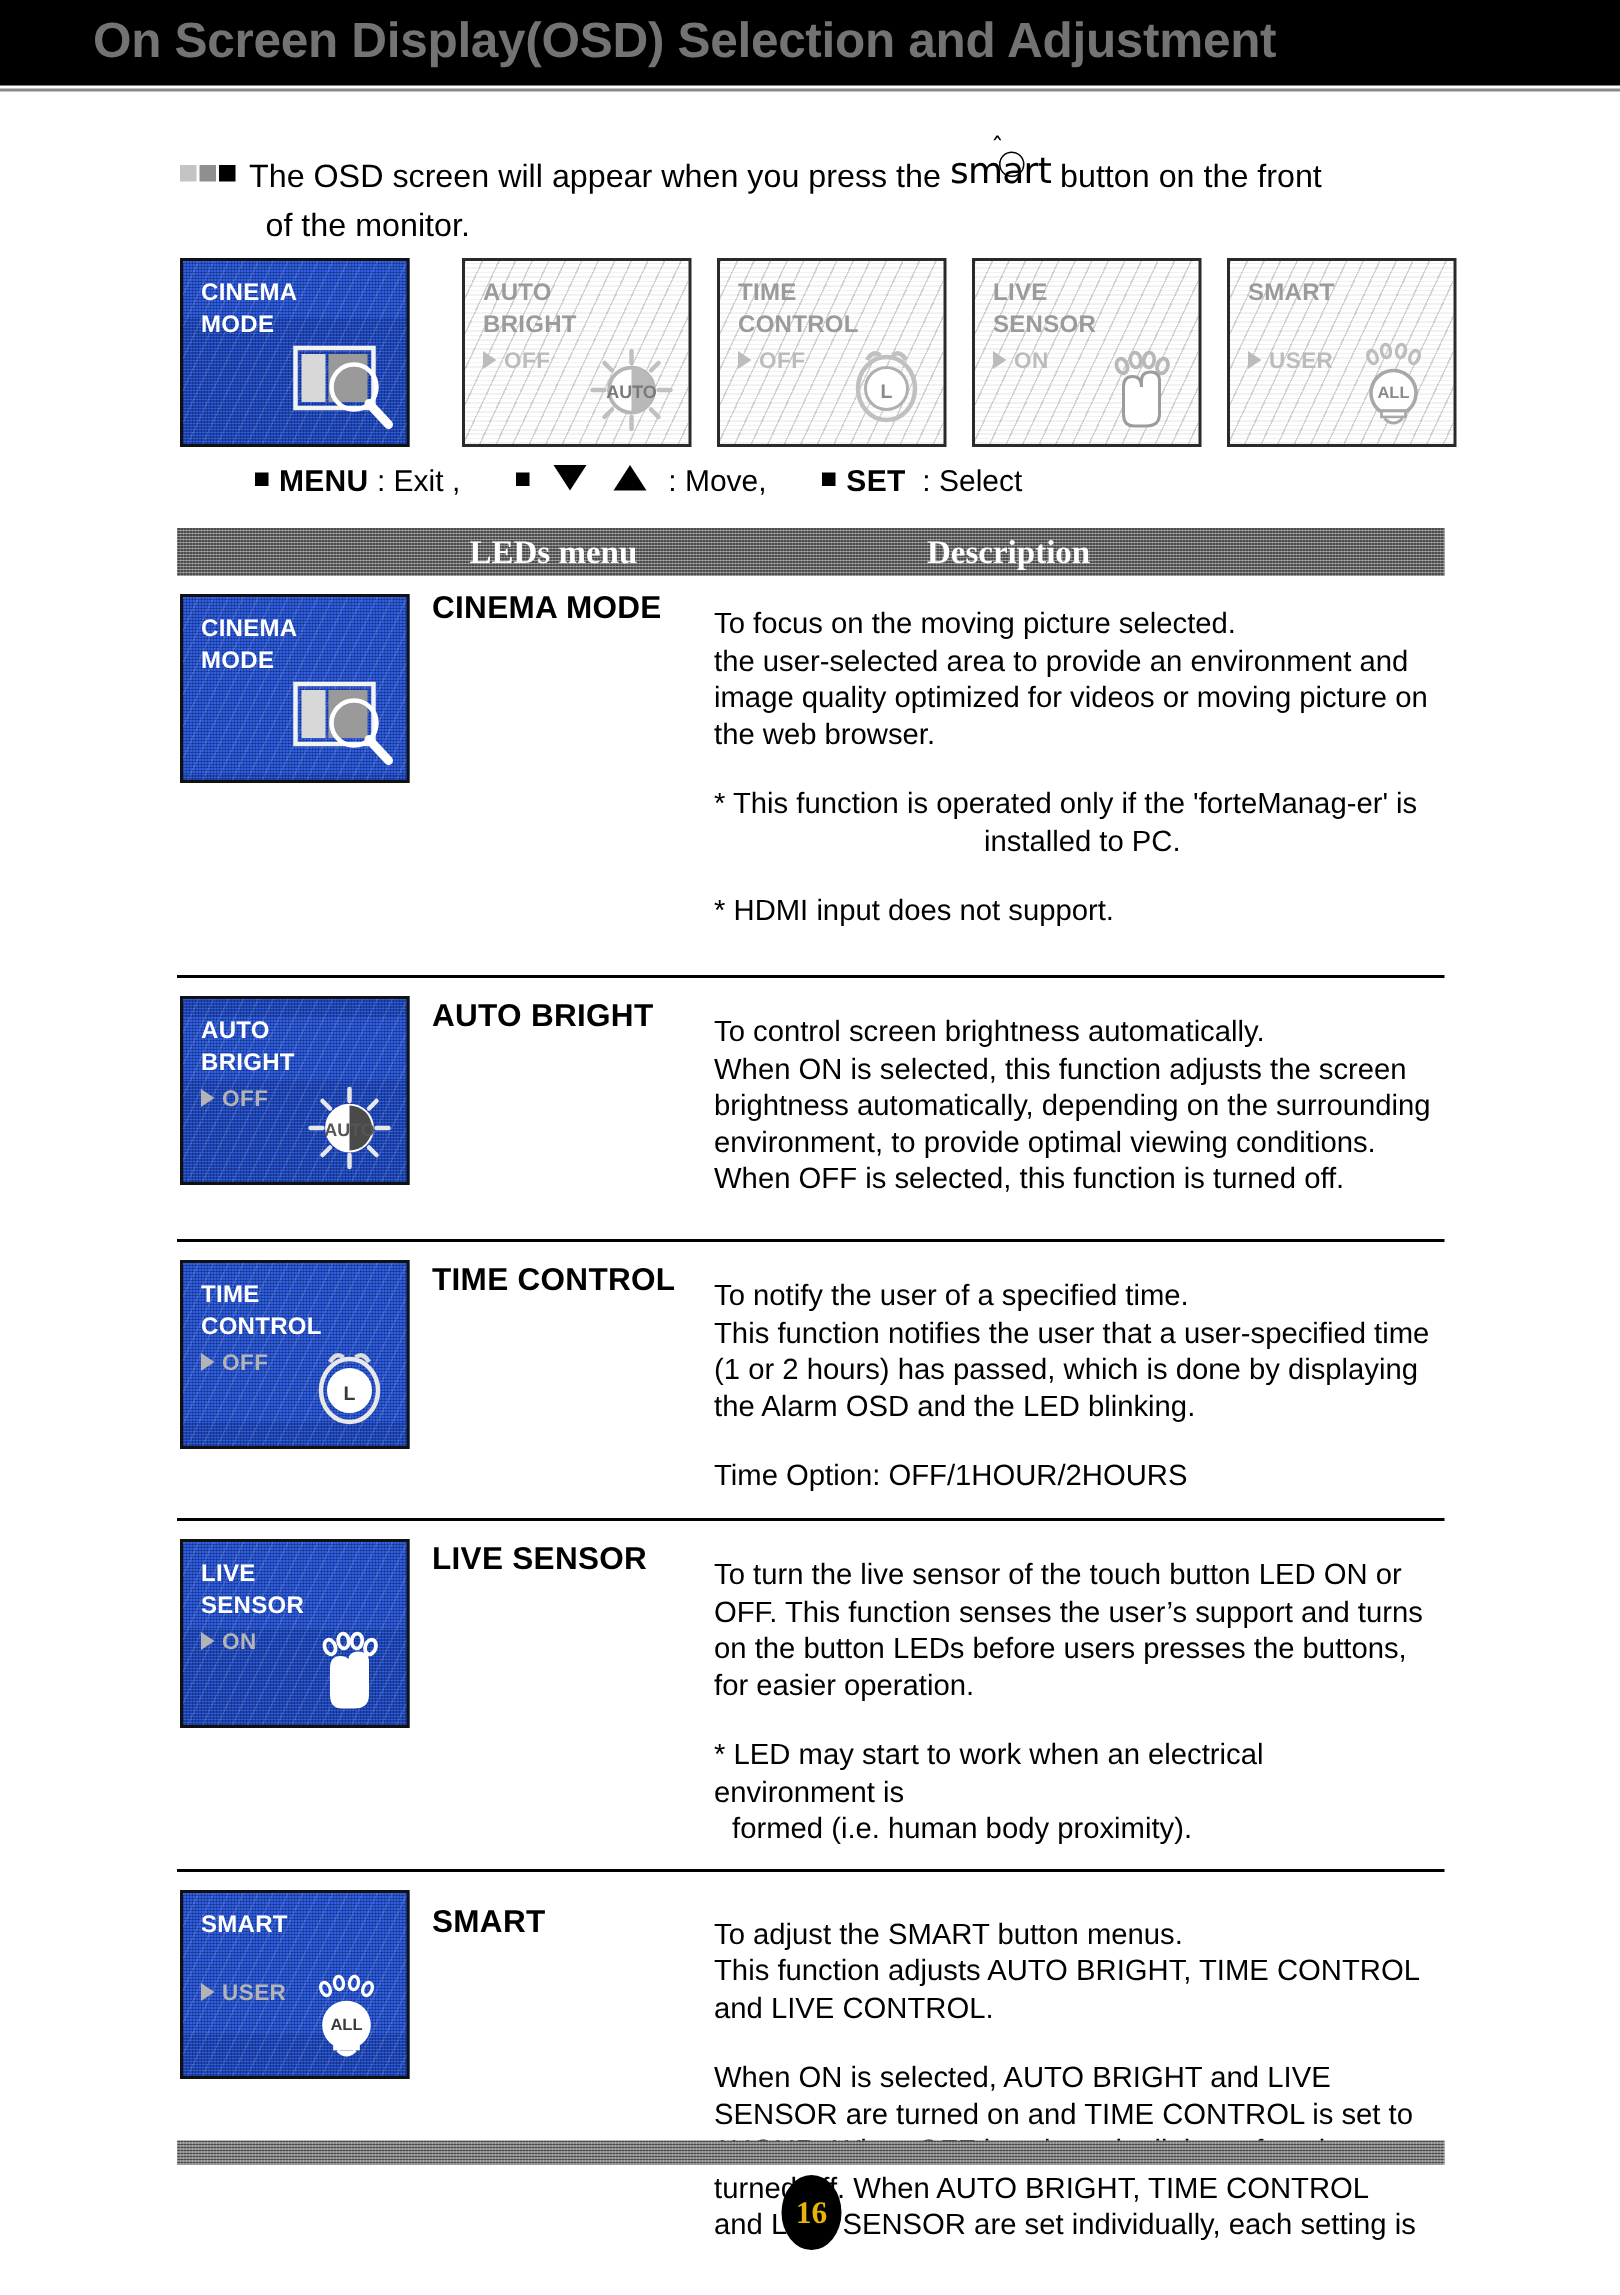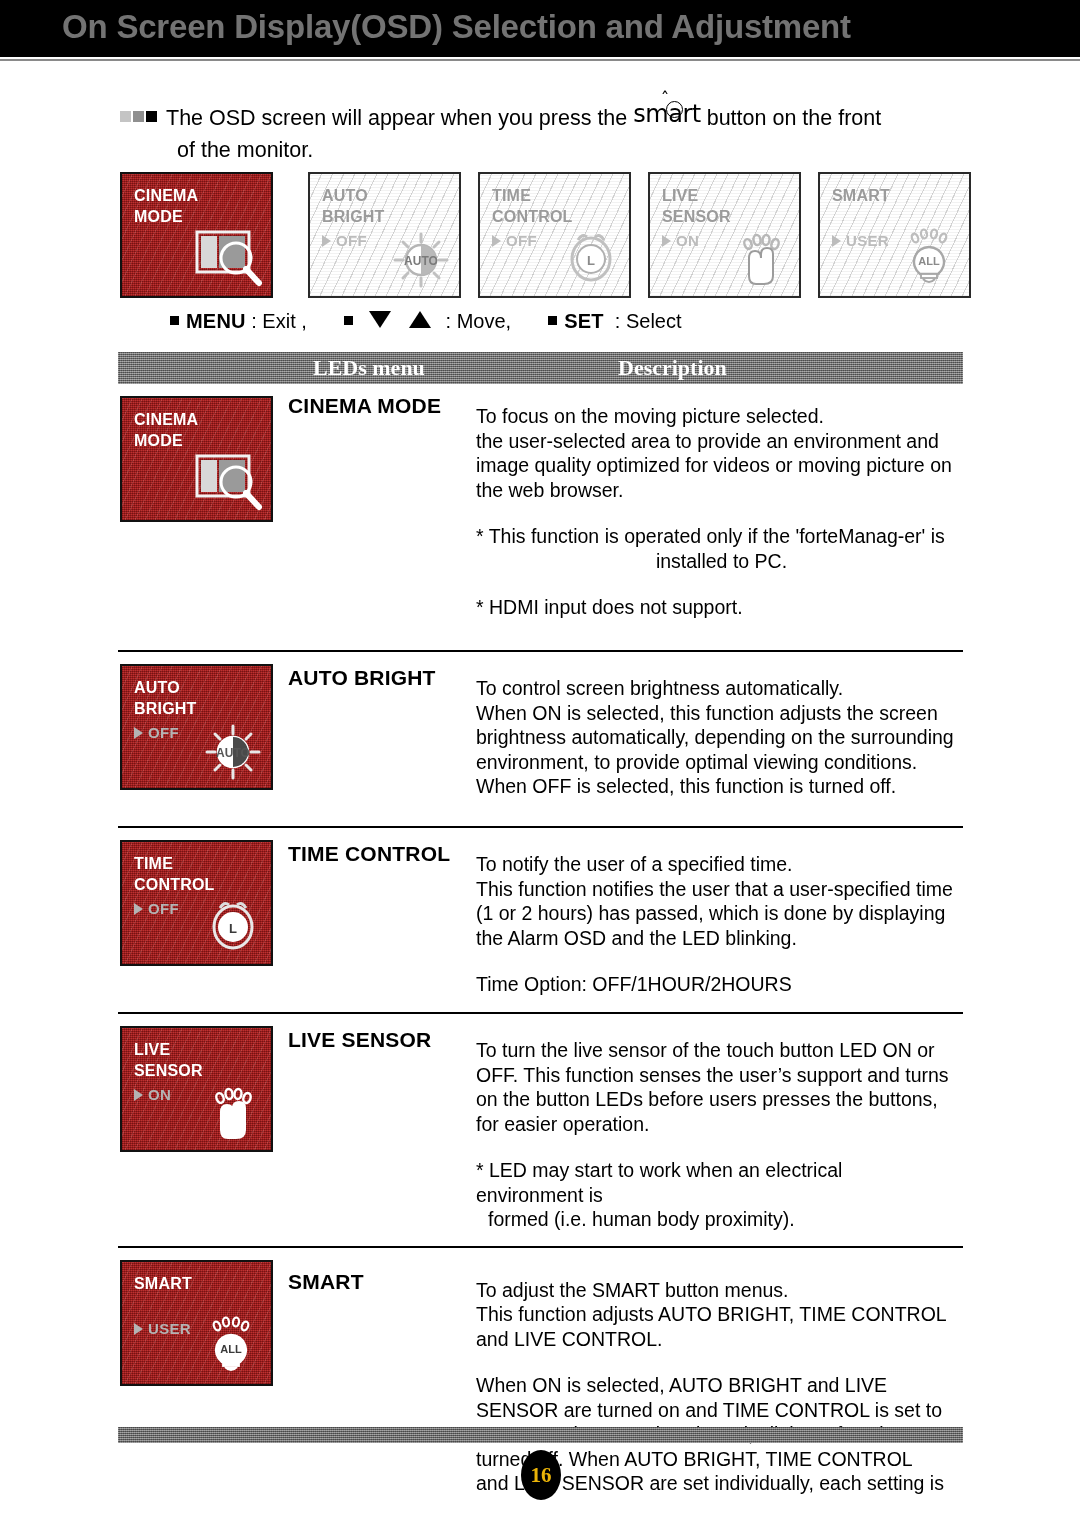--- a/index.html
+++ b/index.html
@@ -129,7 +129,7 @@
     overflow: hidden;
   }
   .osd-thumb.dark {
-    background: #b91c1c;
+    background: #1d4ed8;
     border: 2px solid #111;
   }
   .osd-thumb.faded {

